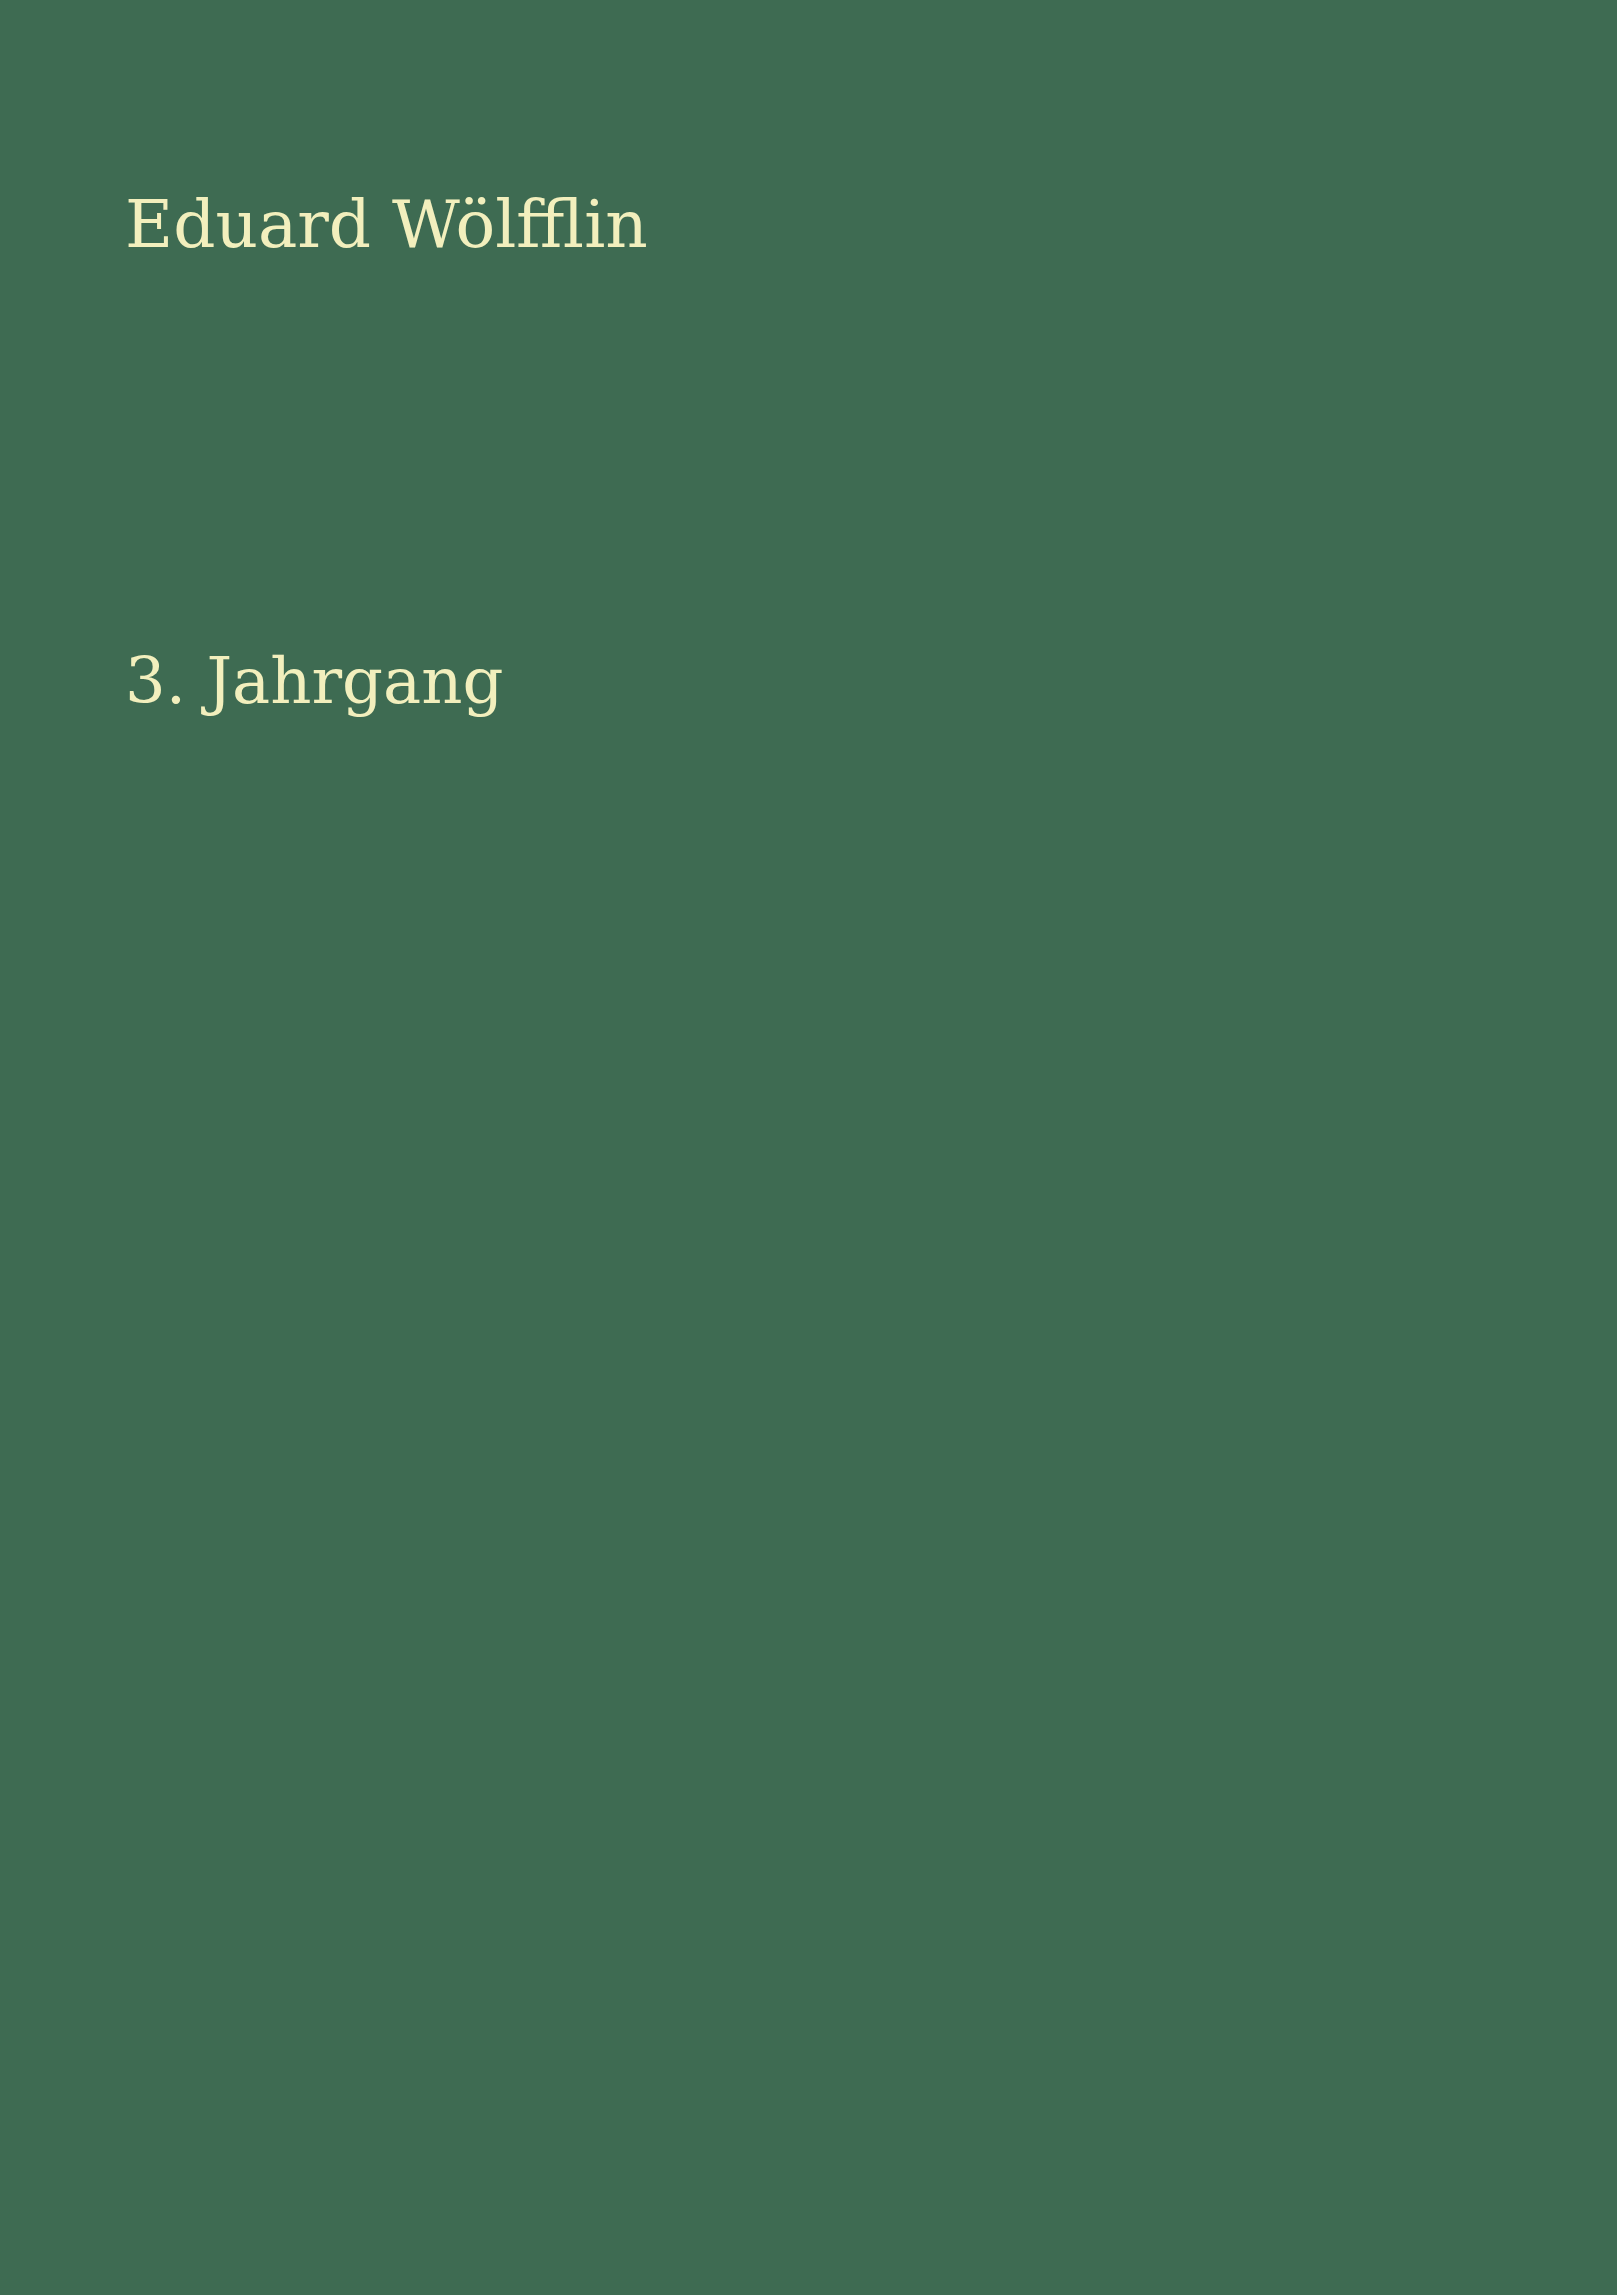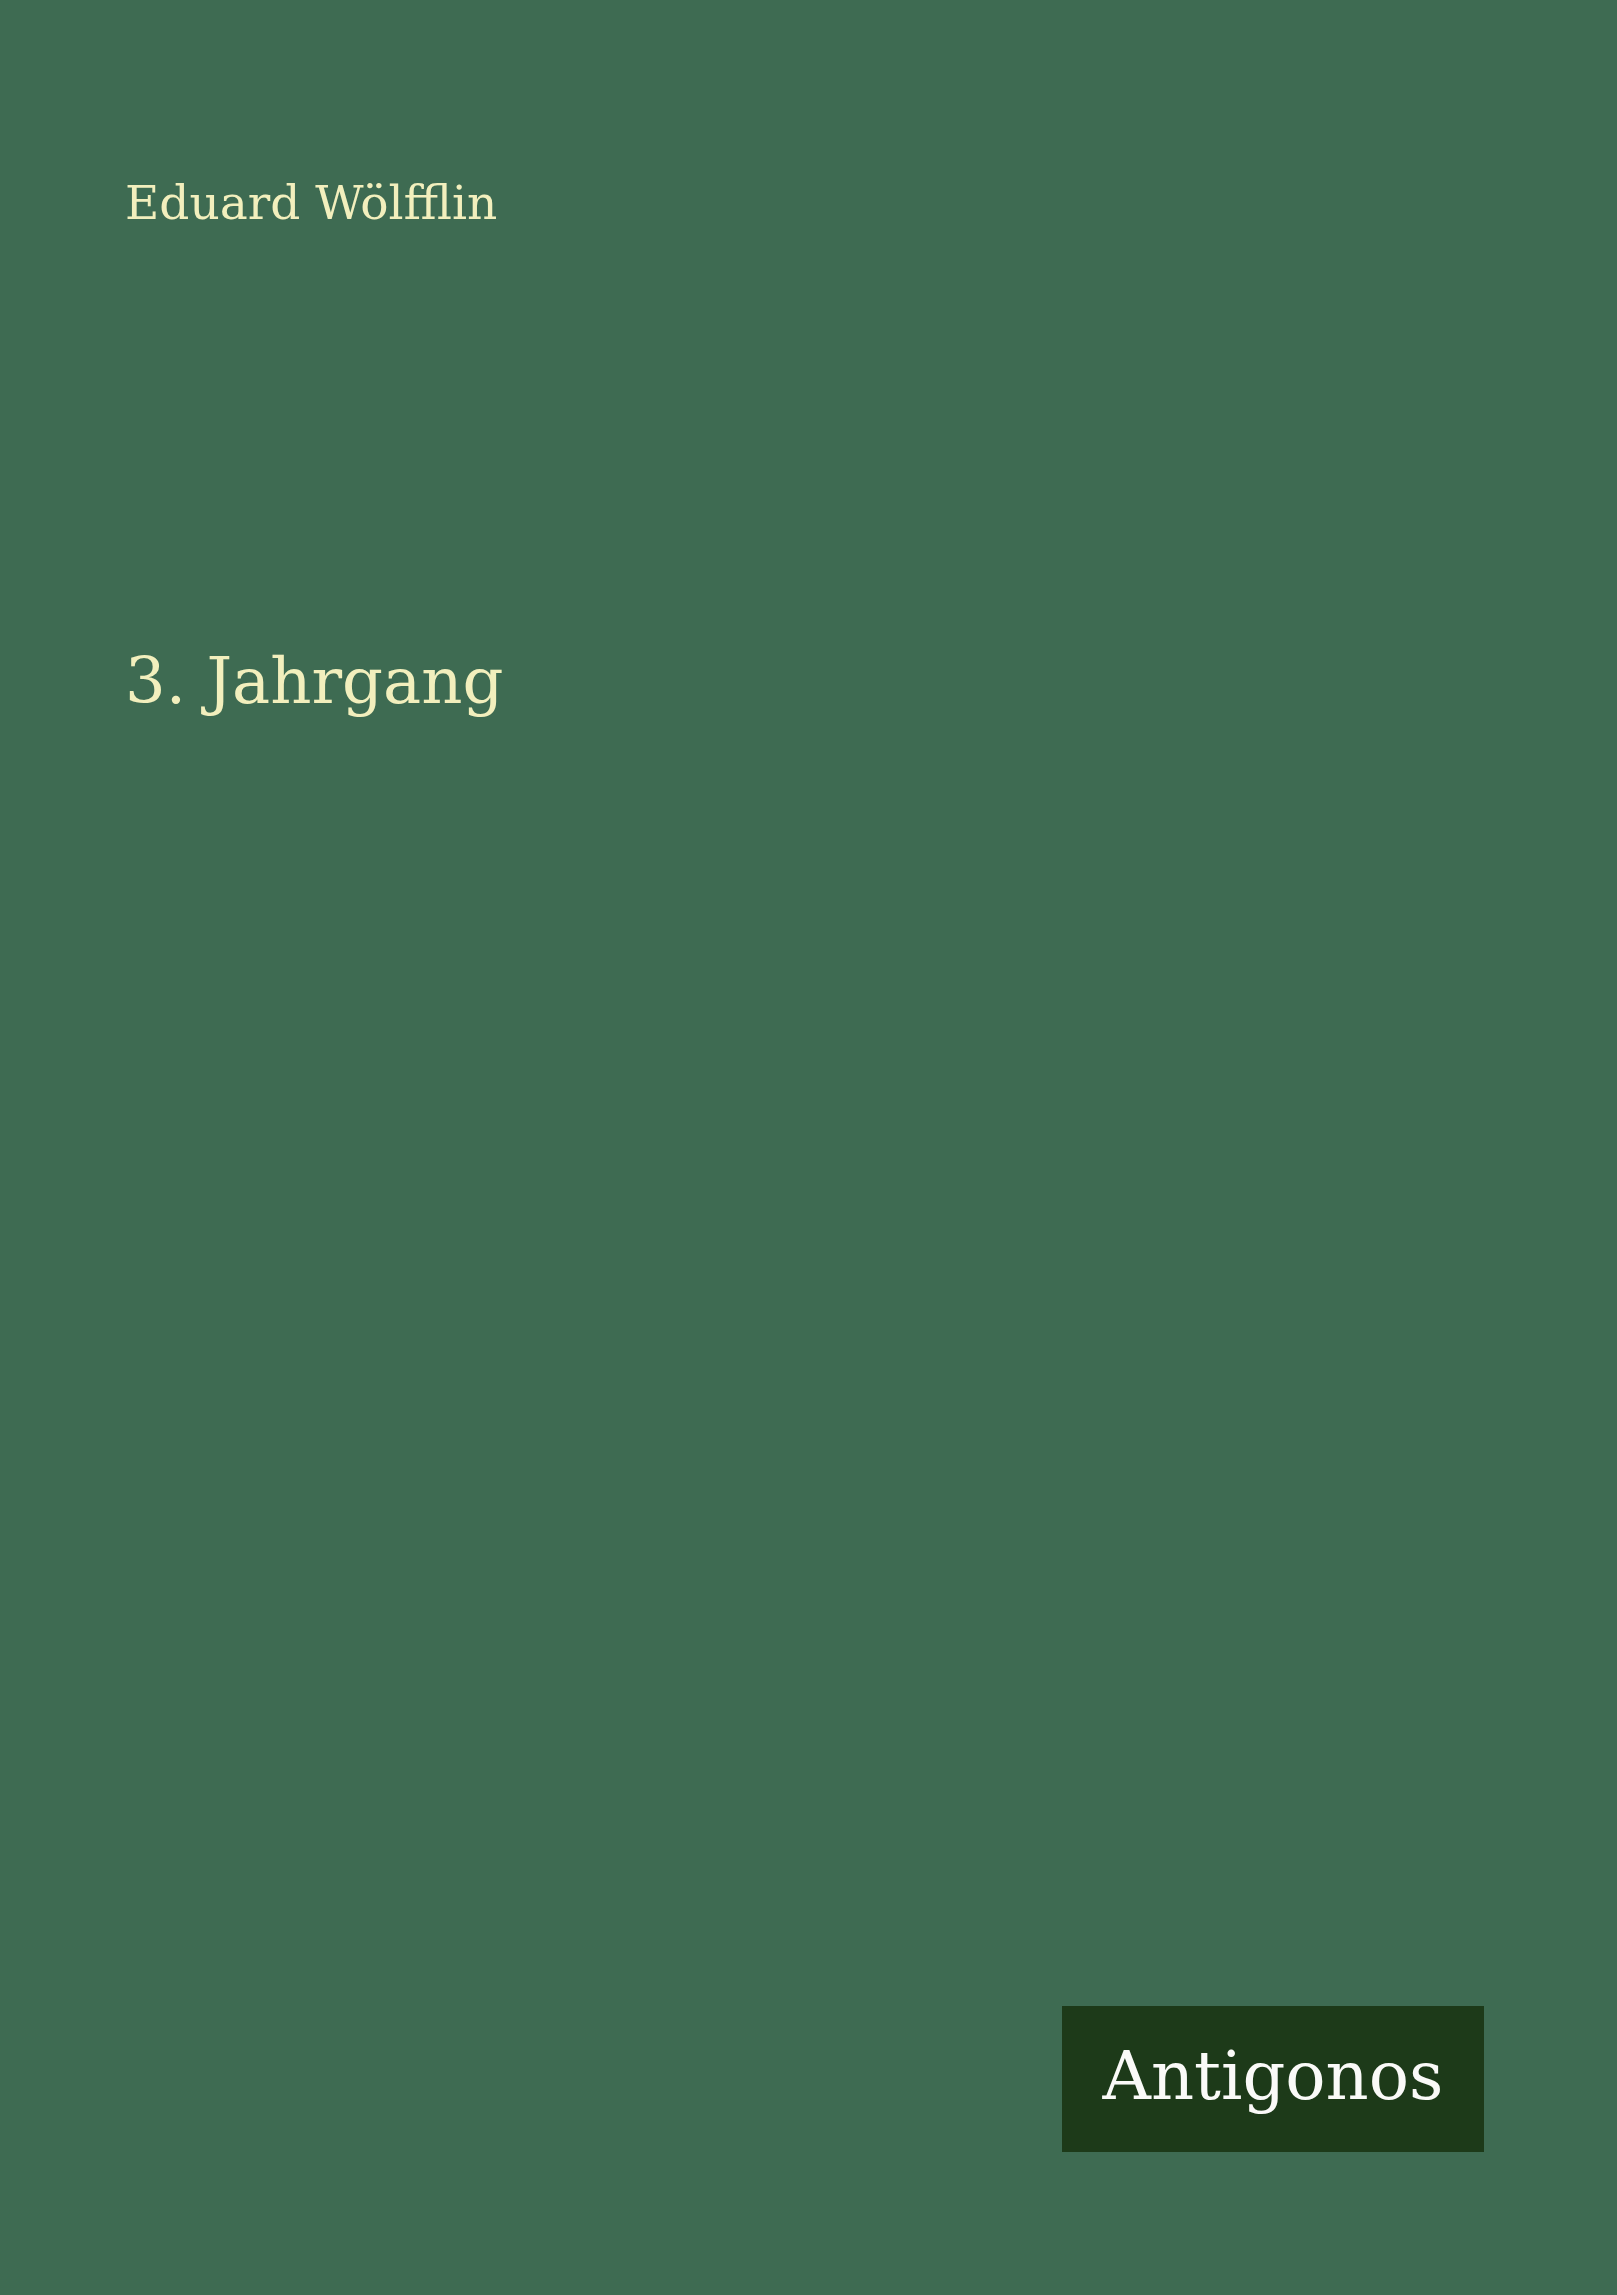--- a/index.html
+++ b/index.html
@@ -23,8 +23,8 @@
   .author{
     position:absolute;
     left:125px;
-    top:174px;
-    font-size:47px;
+    top:184px;
+    font-size:66px;
     line-height:1.25;
     color:var(--text);
     letter-spacing:0px;

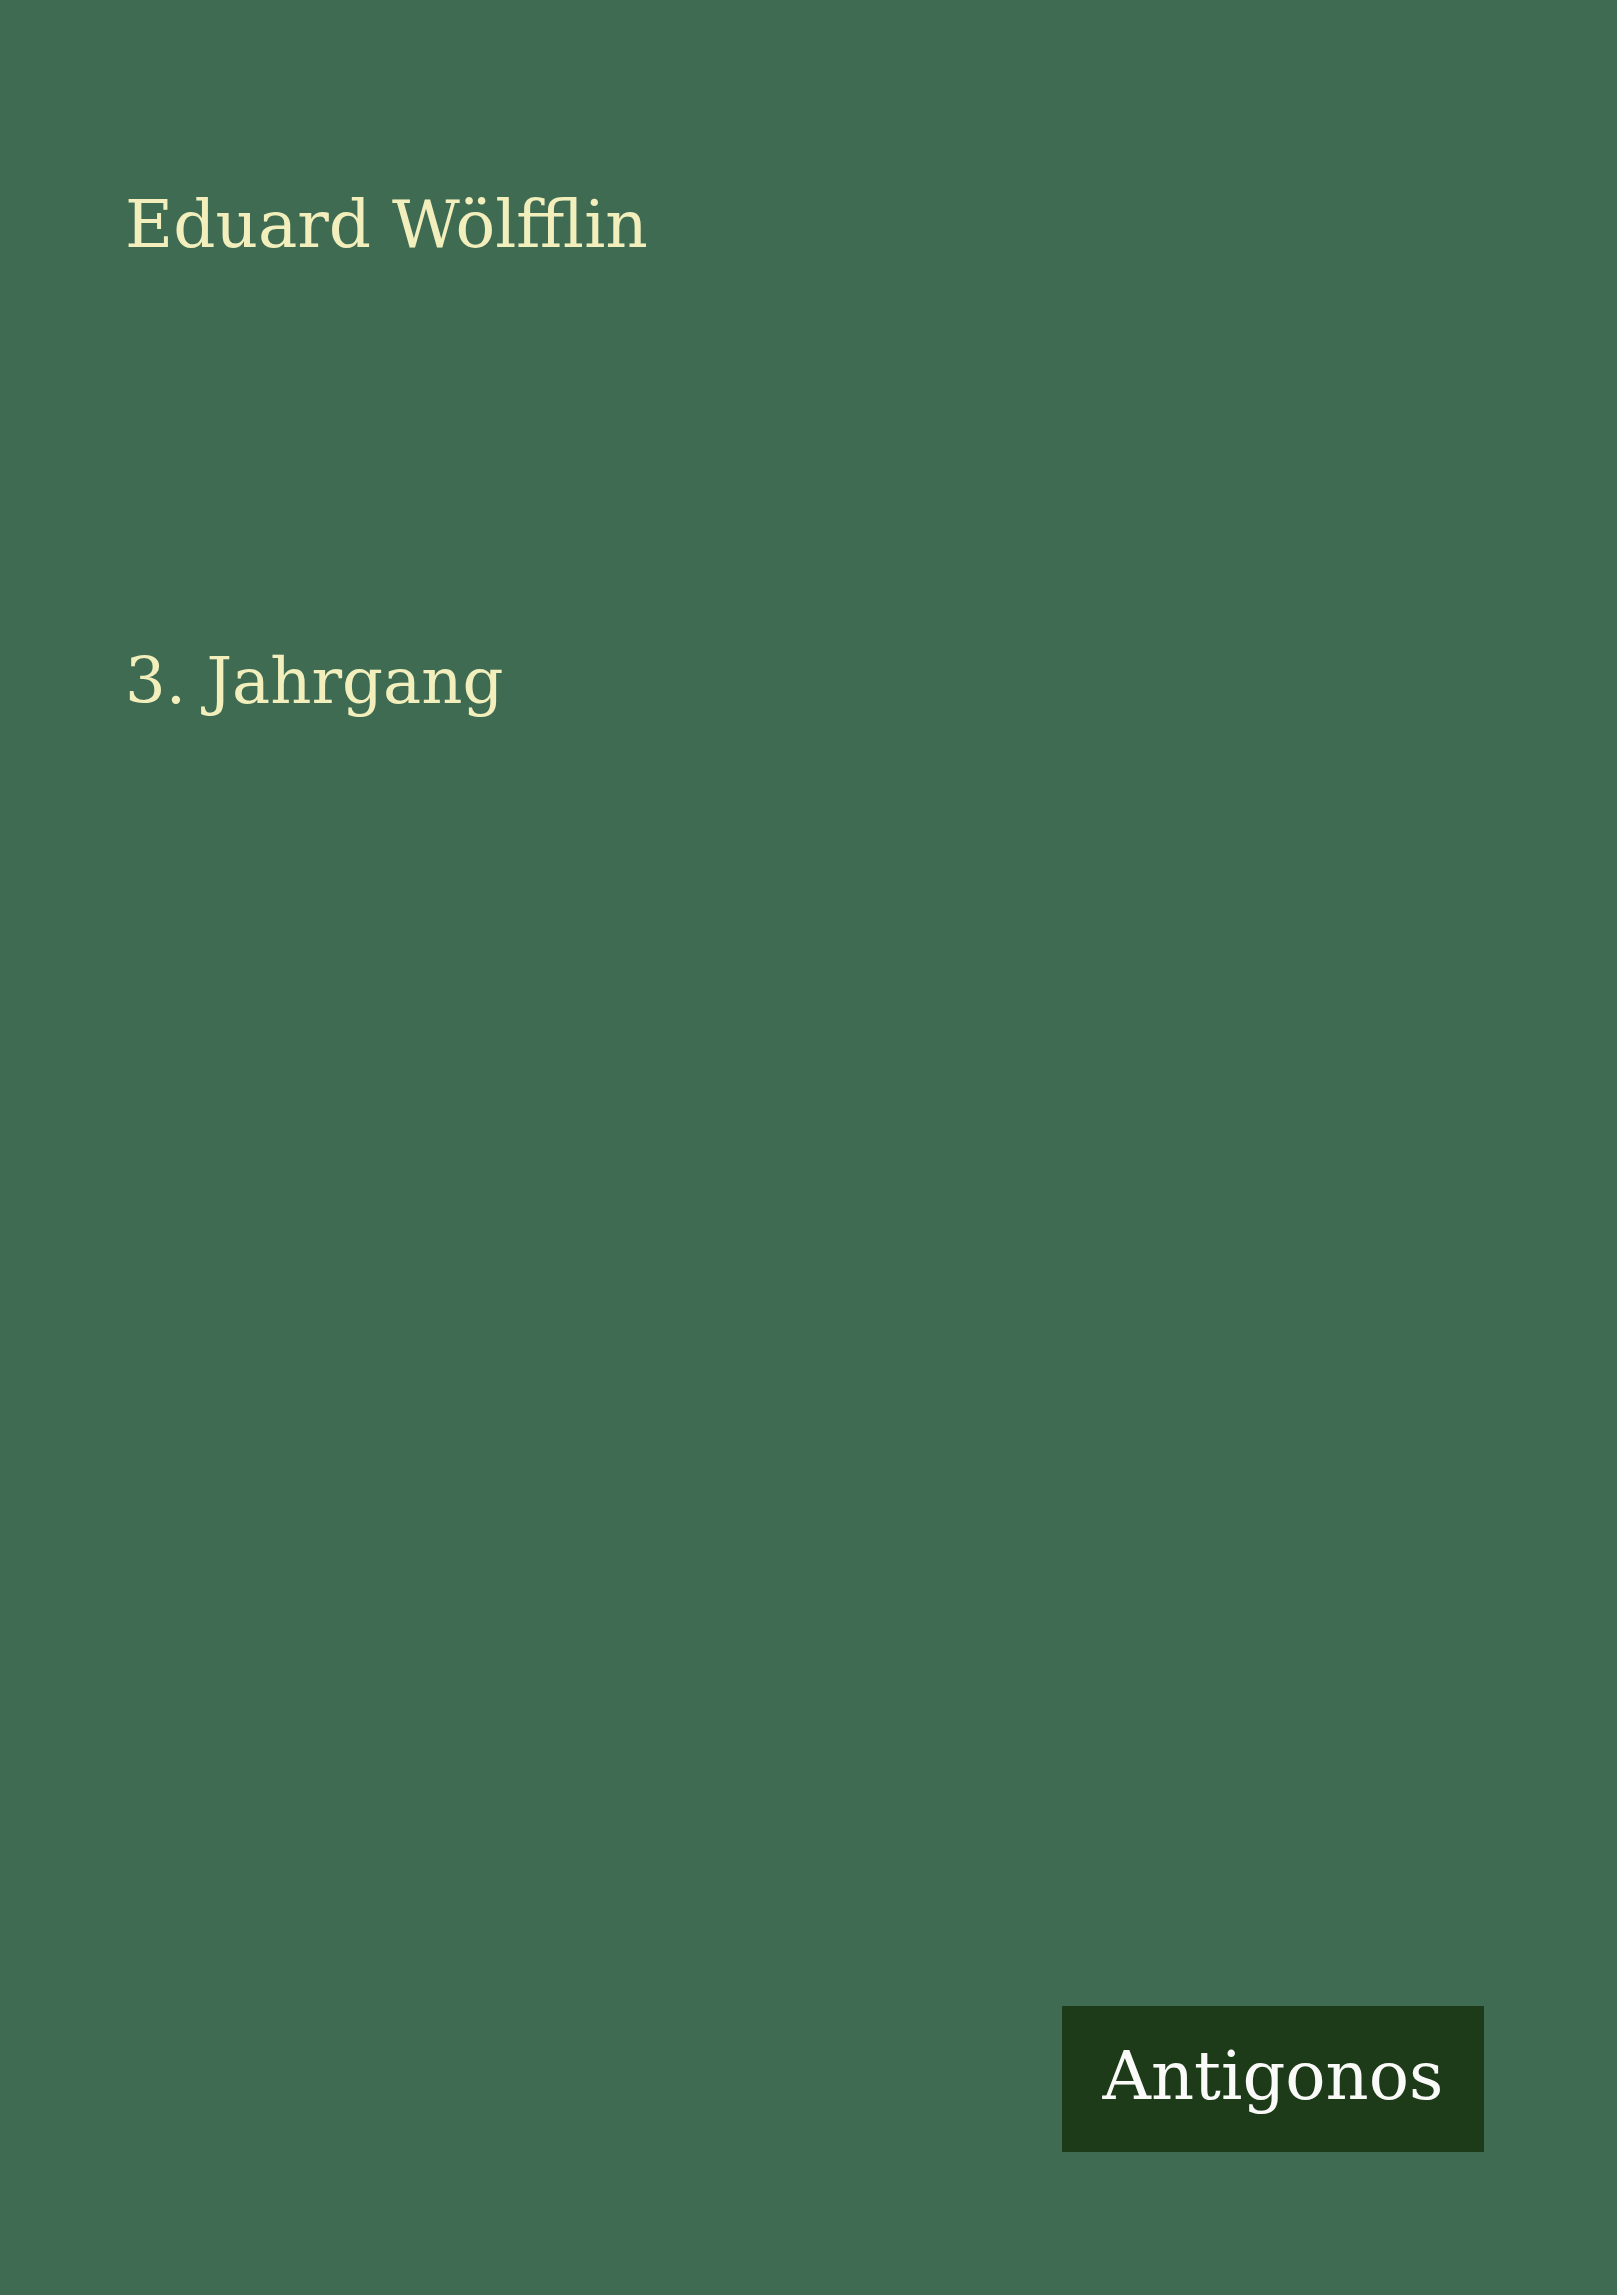--- a/index.html
+++ b/index.html
@@ -74,9 +74,6 @@
 
   <div class="subtitle">3. Jahrgang</div>
 
-  <div class="publisher-box">
-    <span class="publisher-name">Antigonos</span>
-  </div>
 </div>
 
 

